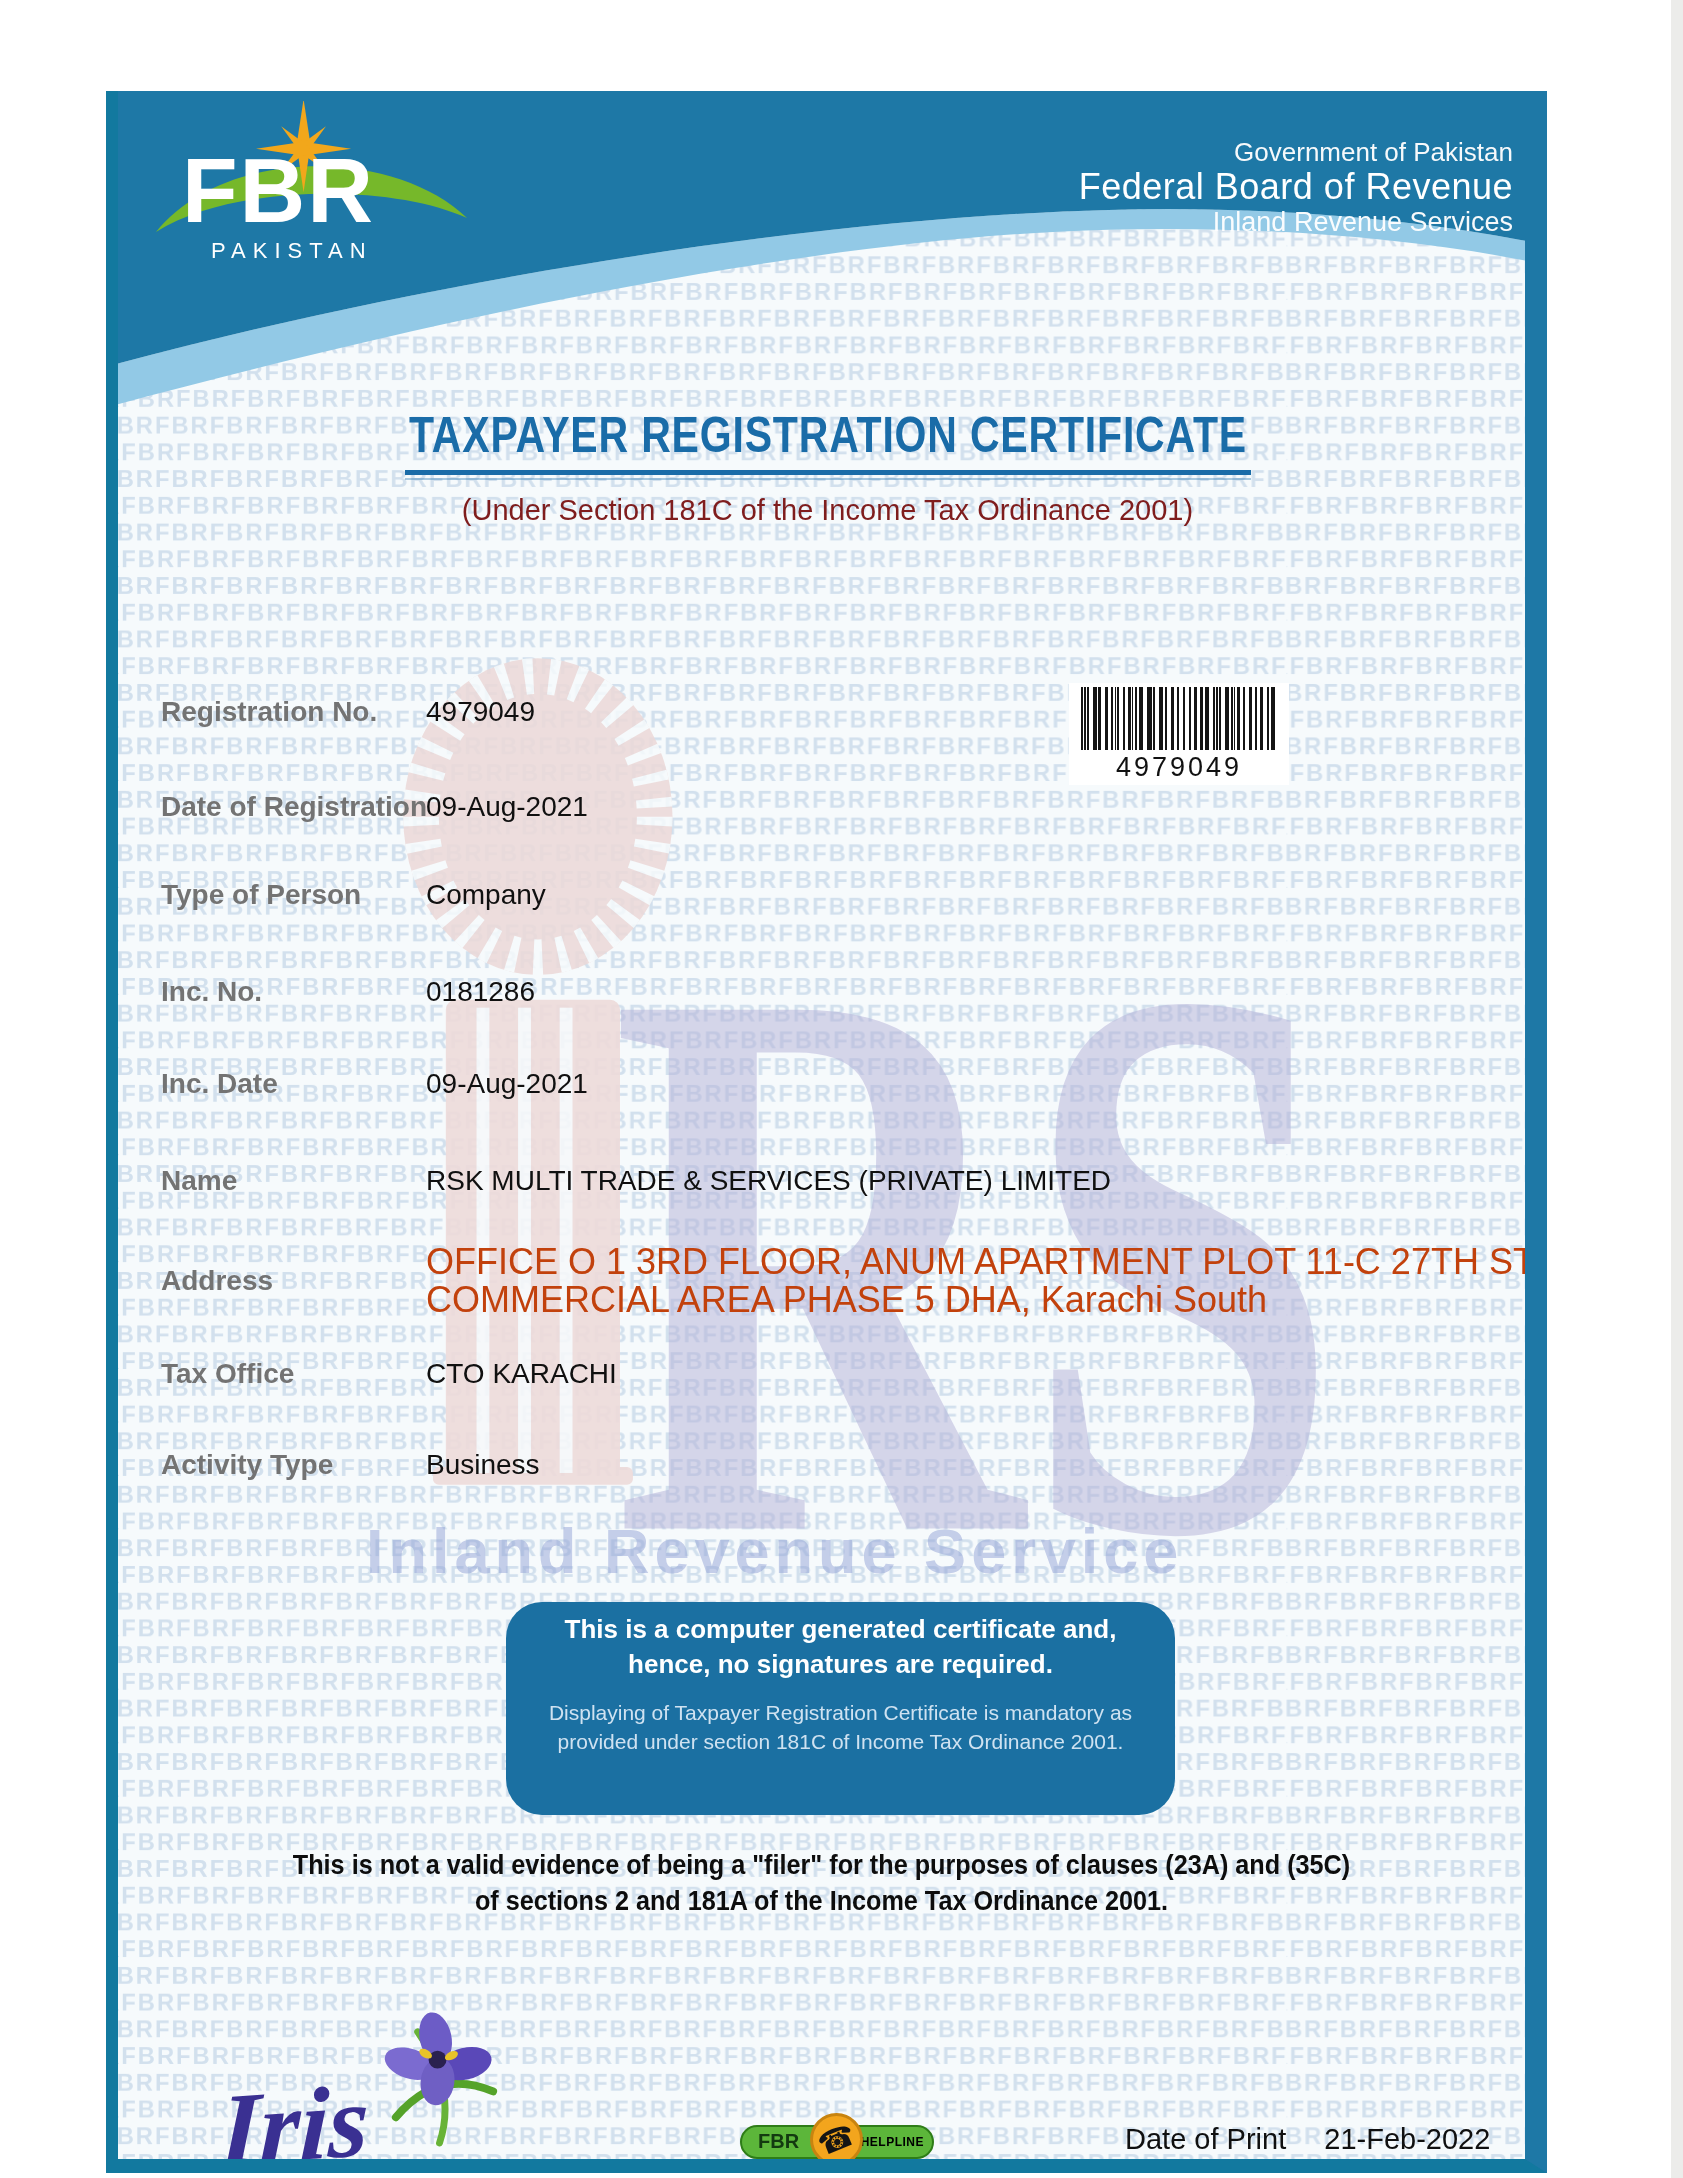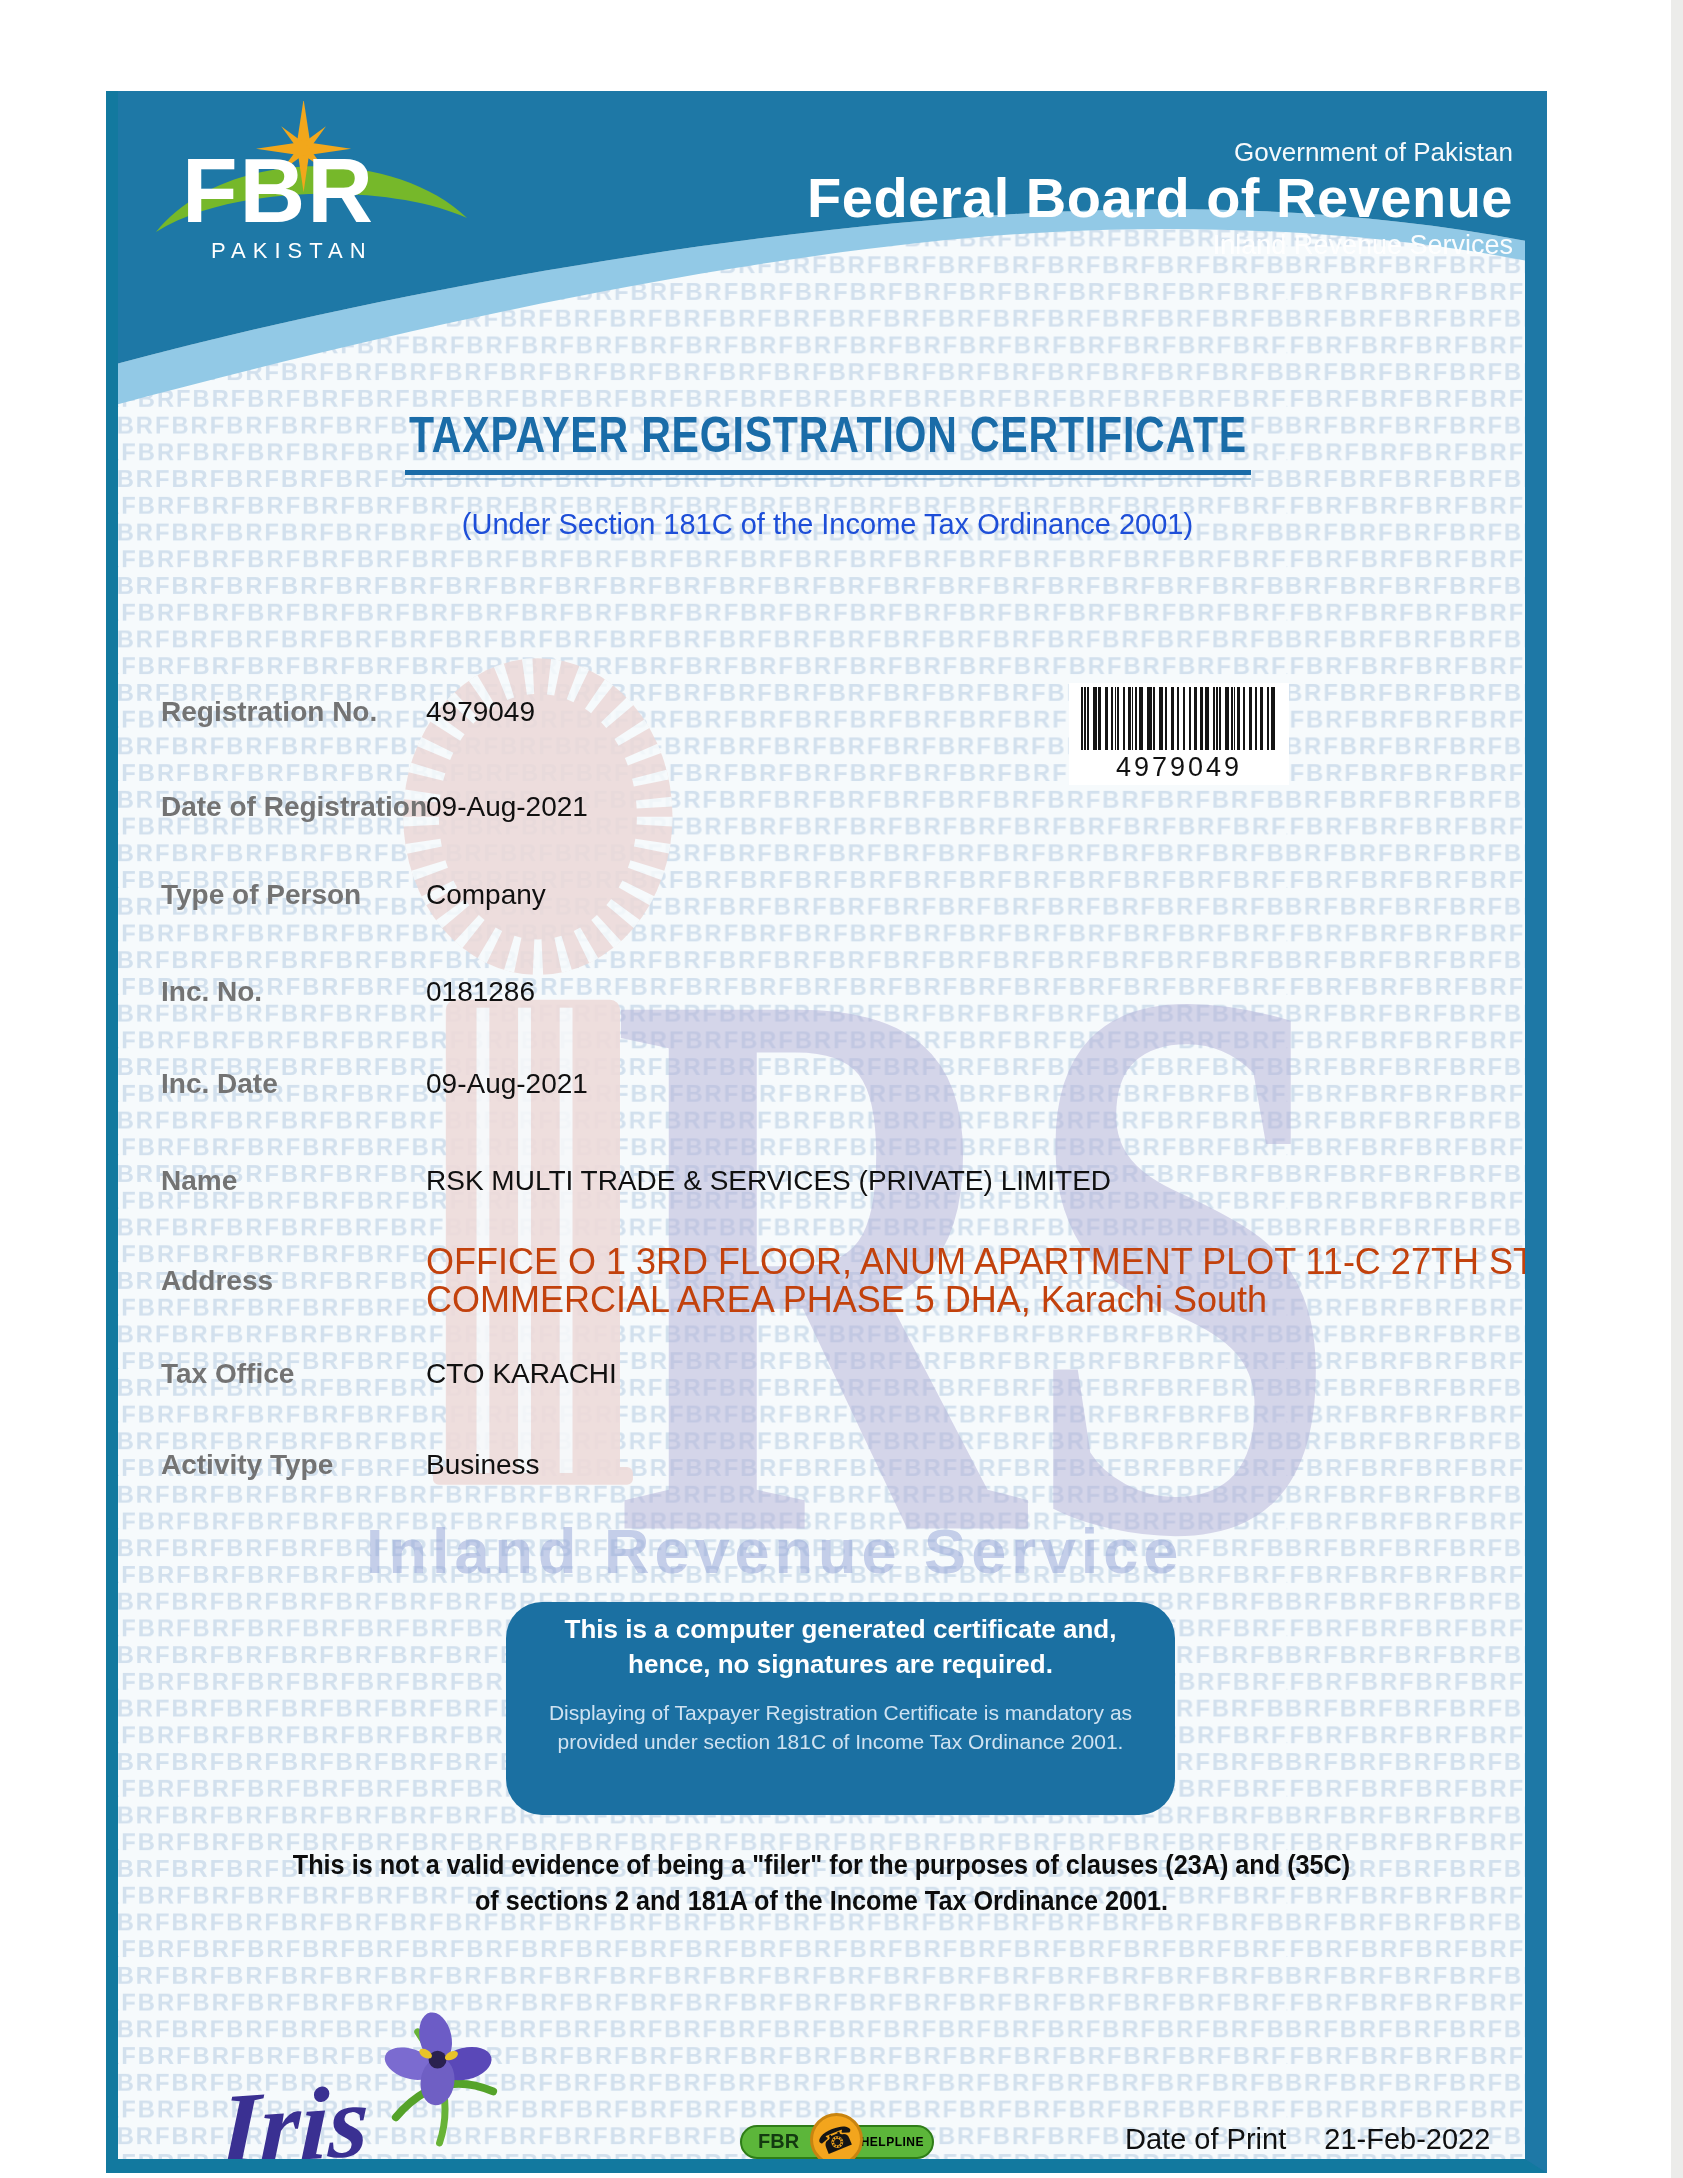--- a/index.html
+++ b/index.html
@@ -27,7 +27,7 @@
 
   .head-right{position:absolute;right:12px;top:20px;text-align:right;color:#fff;line-height:1.12;}
   .head-gov{font-size:26px;opacity:.96;margin-top:27px;}
-  .head-board{font-size:56px;font-weight:bold;letter-spacing:0.5px;}
+  .head-board{font-size:36px;font-weight:normal;letter-spacing:0.5px;}
   .head-service{font-size:27px;opacity:.96;text-align:right;}
 
   .title-wrap{position:absolute;left:12px;right:0;top:315px;text-align:center;}

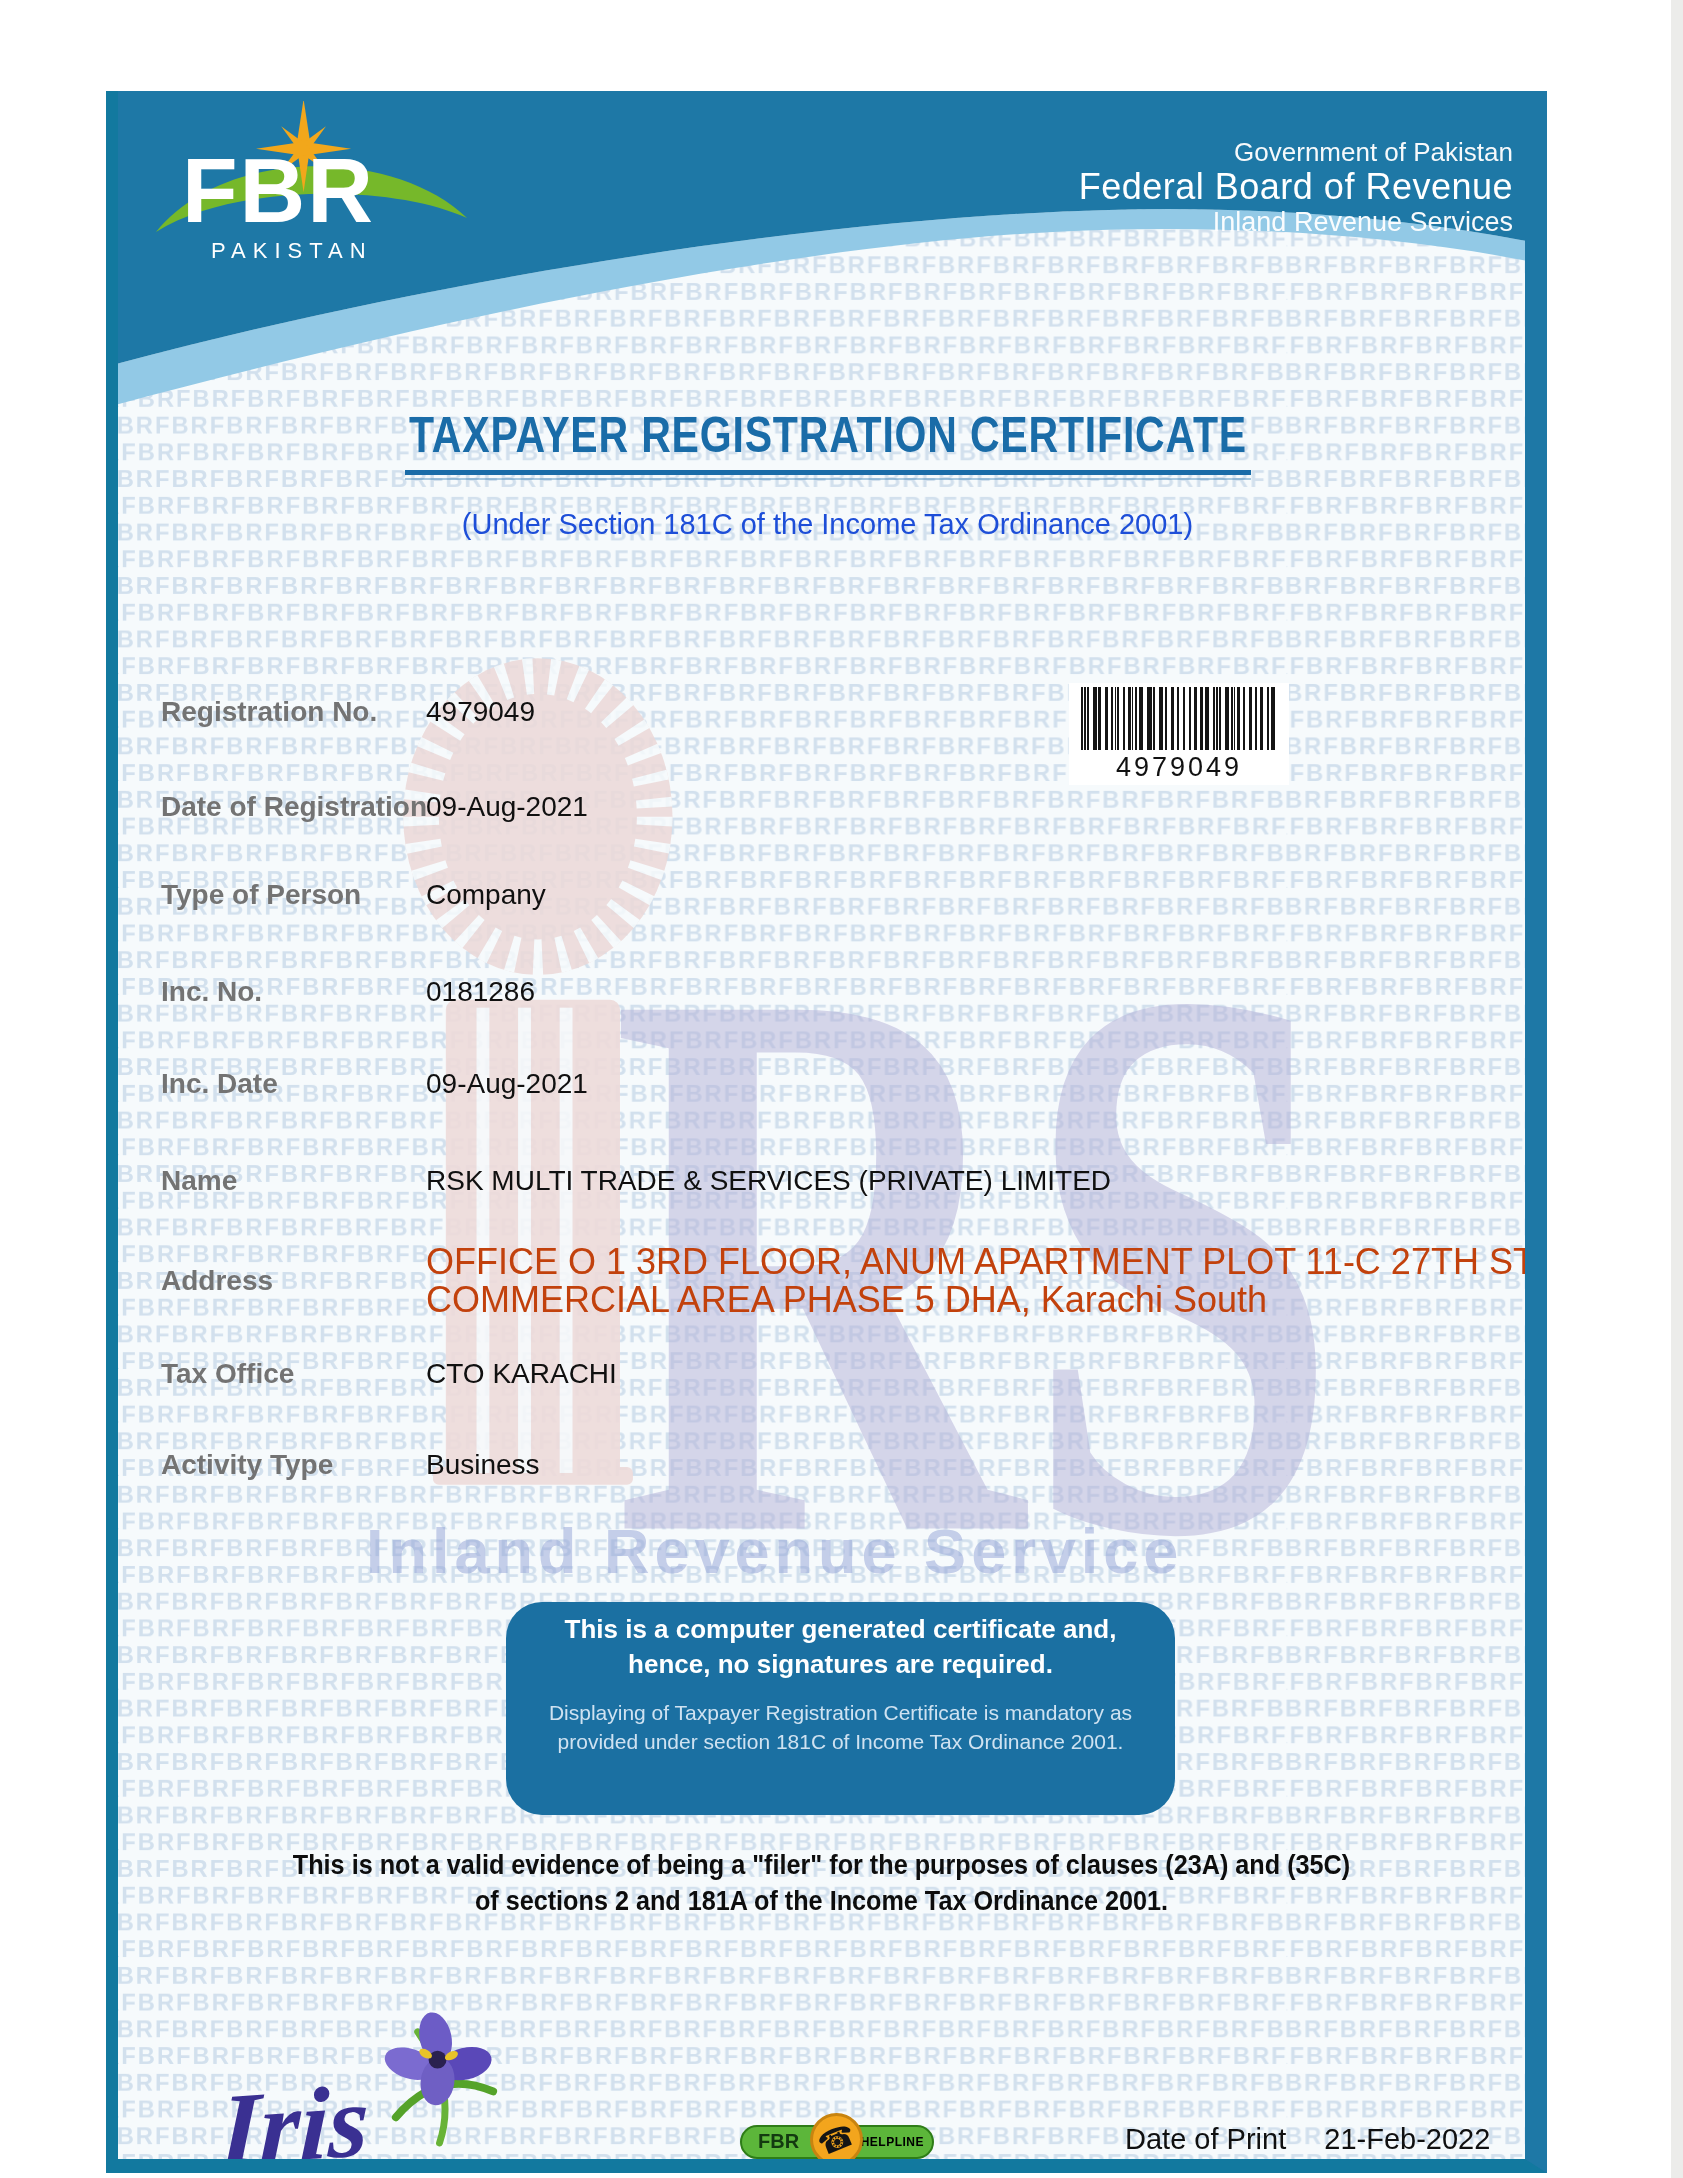--- a/index.html
+++ b/index.html
@@ -35,7 +35,7 @@
     transform:scaleX(.82);transform-origin:center;white-space:nowrap;letter-spacing:1px;margin:0;}
   .title-rule{width:846px;height:5px;background:#1a6ca8;margin:6px auto 0 auto;}
   .title-rule2{width:846px;height:2px;background:rgba(26,108,168,.35);margin:3px auto 0 auto;}
-  .cert-sub{margin-top:28px;font-size:29px;color:#1d4ed8;}
+  .cert-sub{margin-top:14px;font-size:29px;color:#7f1d1d;}
 
   .frow{position:absolute;left:43px;right:40px;}
   .flabel{position:absolute;left:0;top:0;font-weight:bold;font-size:28px;color:#737373;white-space:nowrap;}

